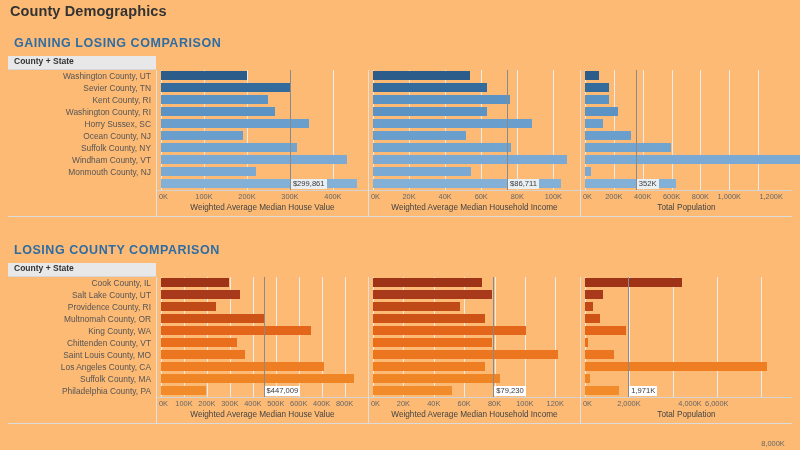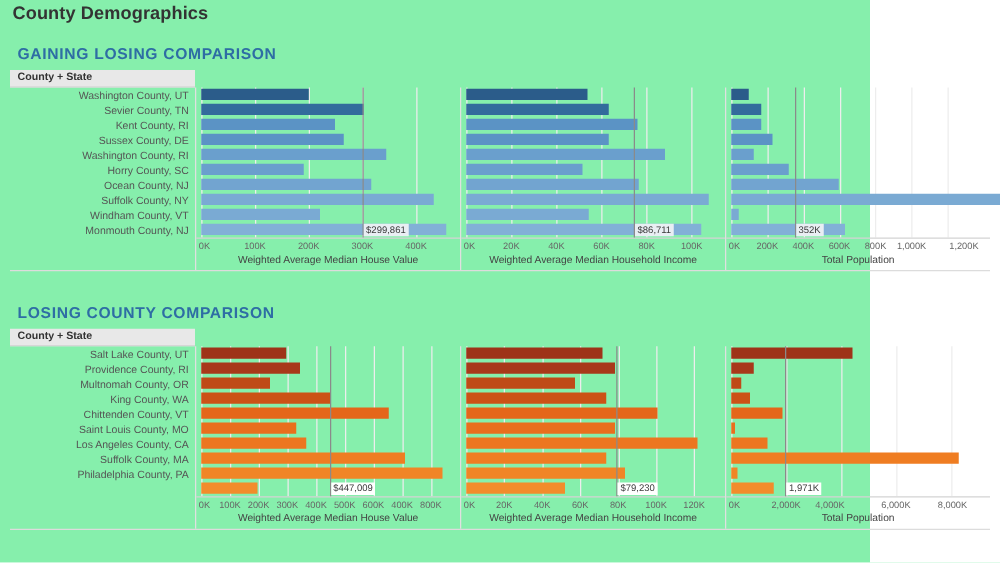--- a/index.html
+++ b/index.html
@@ -10,7 +10,7 @@
     font-family: "Liberation Sans", sans-serif;
     overflow: hidden;
   }
-  .page { position: relative; width: 696px; height: 450px; background:#86efac; }
+  .page { position: relative; width: 800px; height: 450px; background:#fdba74; }
 
   .page-title {
     position: absolute; left: 10px; top: 3px;

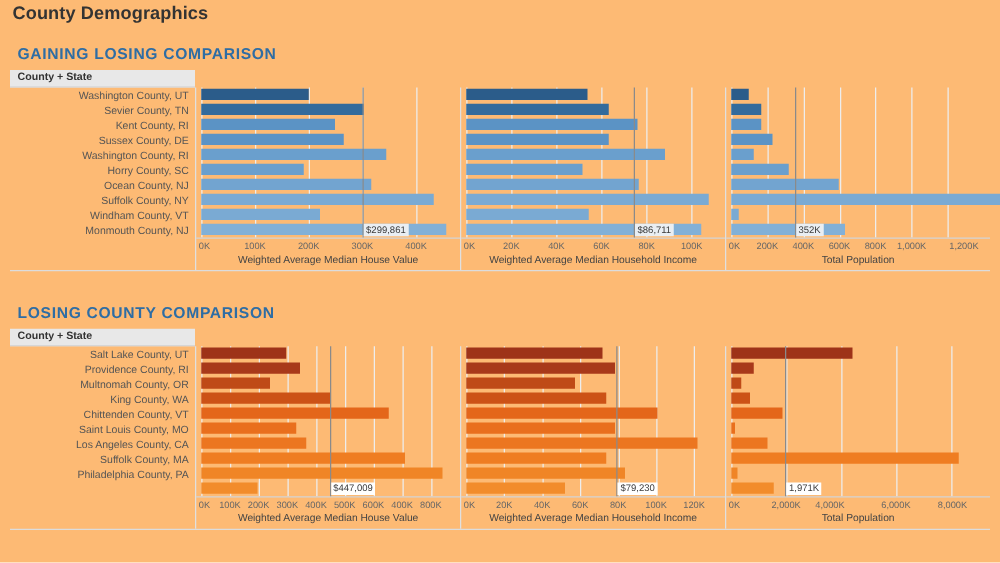--- a/index.html
+++ b/index.html
@@ -120,7 +120,6 @@
             <div class="rowlabel">Washington County, UT</div>
             <div class="rowlabel">Sevier County, TN</div>
             <div class="rowlabel">Kent County, RI</div>
-            <div class="rowlabel">Sussex County, DE</div>
             <div class="rowlabel">Washington County, RI</div>
             <div class="rowlabel">Horry County, SC</div>
             <div class="rowlabel">Ocean County, NJ</div>

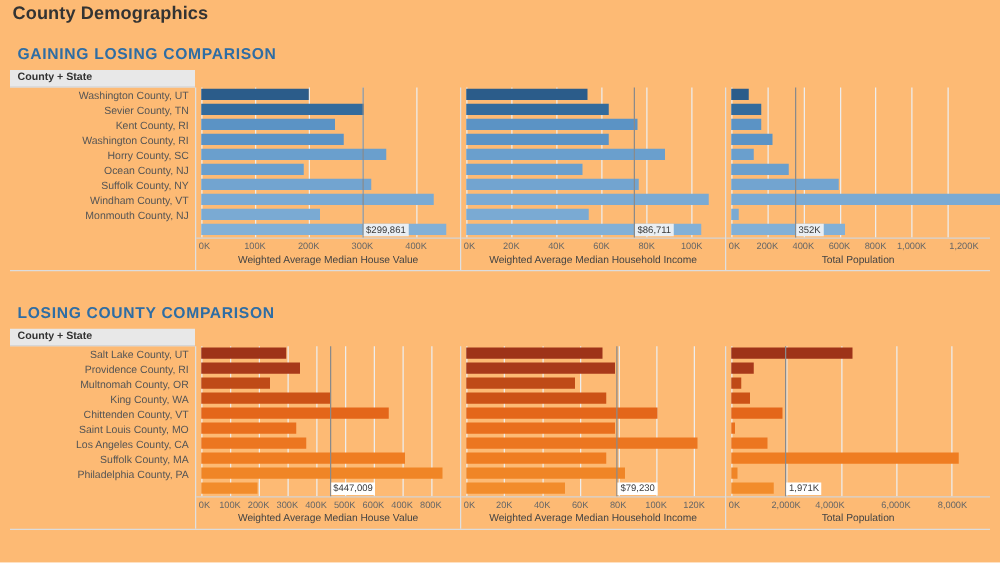--- a/index.html
+++ b/index.html
@@ -121,7 +121,7 @@
             <div class="rowlabel">Sevier County, TN</div>
             <div class="rowlabel">Kent County, RI</div>
             <div class="rowlabel">Washington County, RI</div>
-            <div class="rowlabel">Horry County, SC</div>
+            <div class="rowlabel">Horry Sussex, SC</div>
             <div class="rowlabel">Ocean County, NJ</div>
             <div class="rowlabel">Suffolk County, NY</div>
             <div class="rowlabel">Windham County, VT</div>

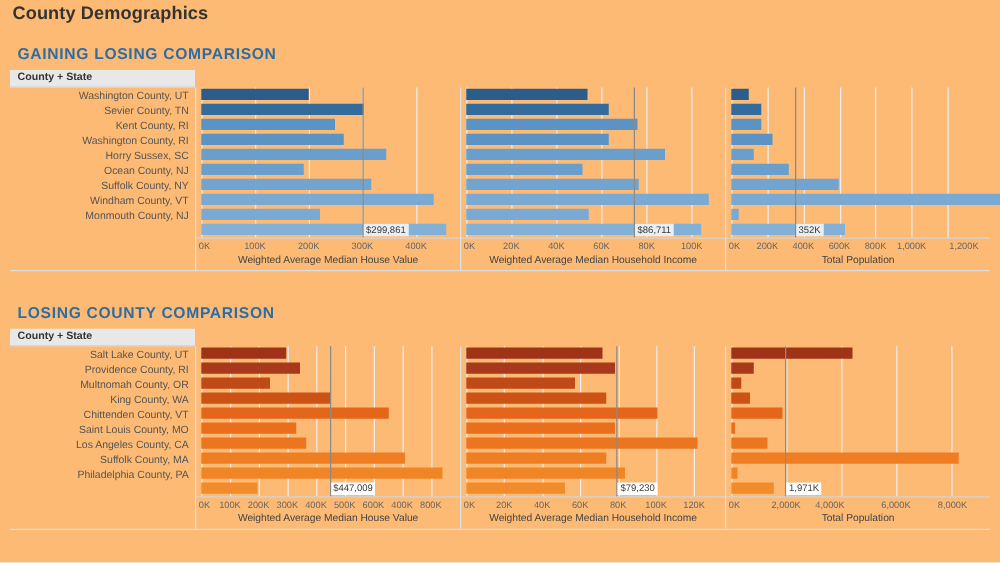--- a/index.html
+++ b/index.html
@@ -298,6 +298,7 @@
         </div>
         <div class="chart-area" style="height: 146px;">
           <div class="rowlabels" style="height: 120px;">
+            <div class="rowlabel">Cook County, IL</div>
             <div class="rowlabel">Salt Lake County, UT</div>
             <div class="rowlabel">Providence County, RI</div>
             <div class="rowlabel">Multnomah County, OR</div>

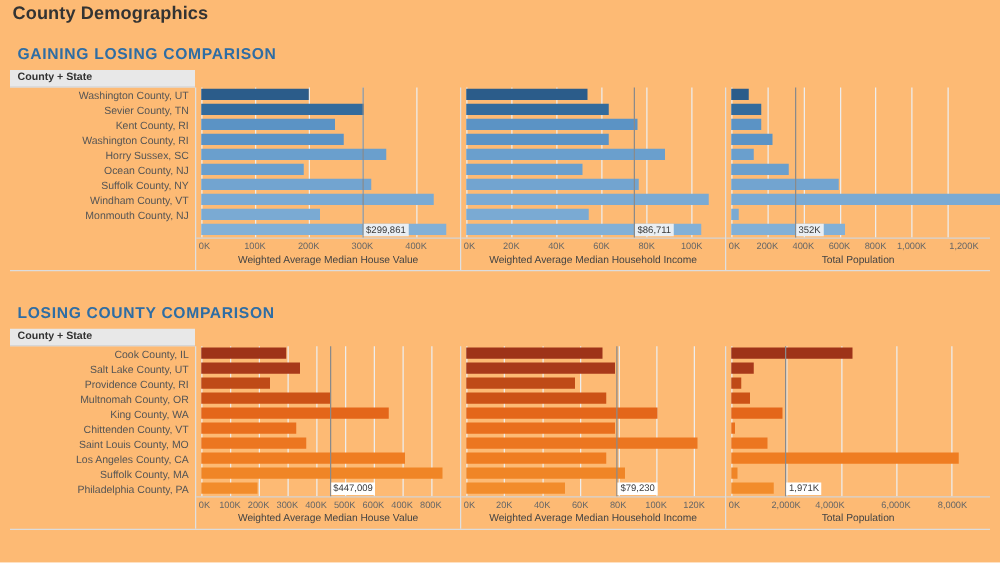--- a/index.html
+++ b/index.html
@@ -466,7 +466,7 @@
                 <div class="axis-line"></div>
                 <div class="tick zero" style="left: 4px;">0K</div>
                 <div class="tick" style="left: 47.913px;">2,000K</div>
-                <div class="tick" style="left: 83px;">4,000K</div>
+                <div class="tick" style="left: 109px;">4,000K</div>
                 <div class="tick" style="left: 135.739px;">6,000K</div>
                 <div class="tick" style="left: 181px;">8,000K</div>
                 <div class="axis-title">Total Population</div>

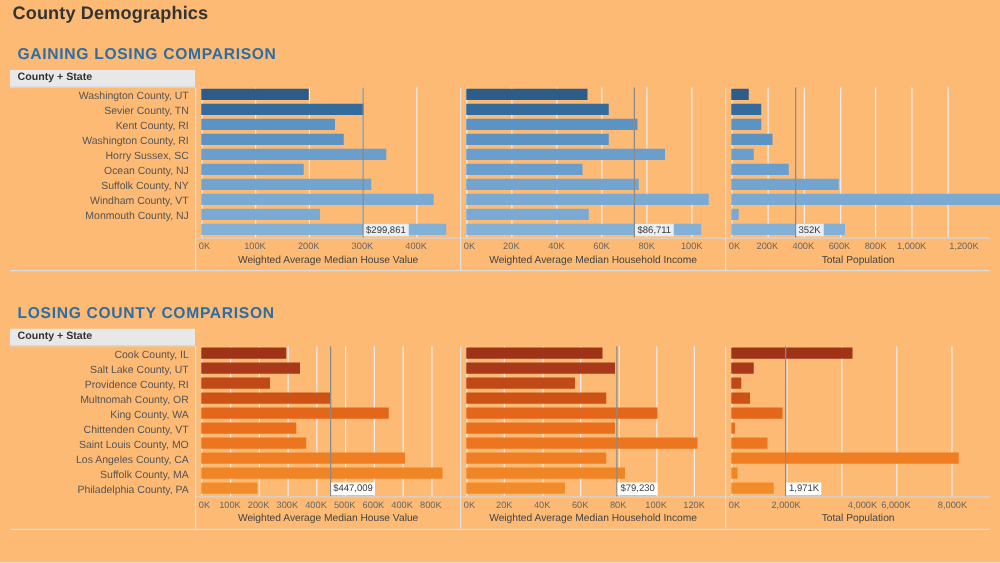--- a/index.html
+++ b/index.html
@@ -468,7 +468,7 @@
                 <div class="tick" style="left: 47.913px;">2,000K</div>
                 <div class="tick" style="left: 109px;">4,000K</div>
                 <div class="tick" style="left: 135.739px;">6,000K</div>
-                <div class="tick" style="left: 181px;">8,000K</div>
+                <div class="tick" style="left: 192px; margin-top: 40px;">8,000K</div>
                 <div class="axis-title">Total Population</div>
               </div>
             </div>

